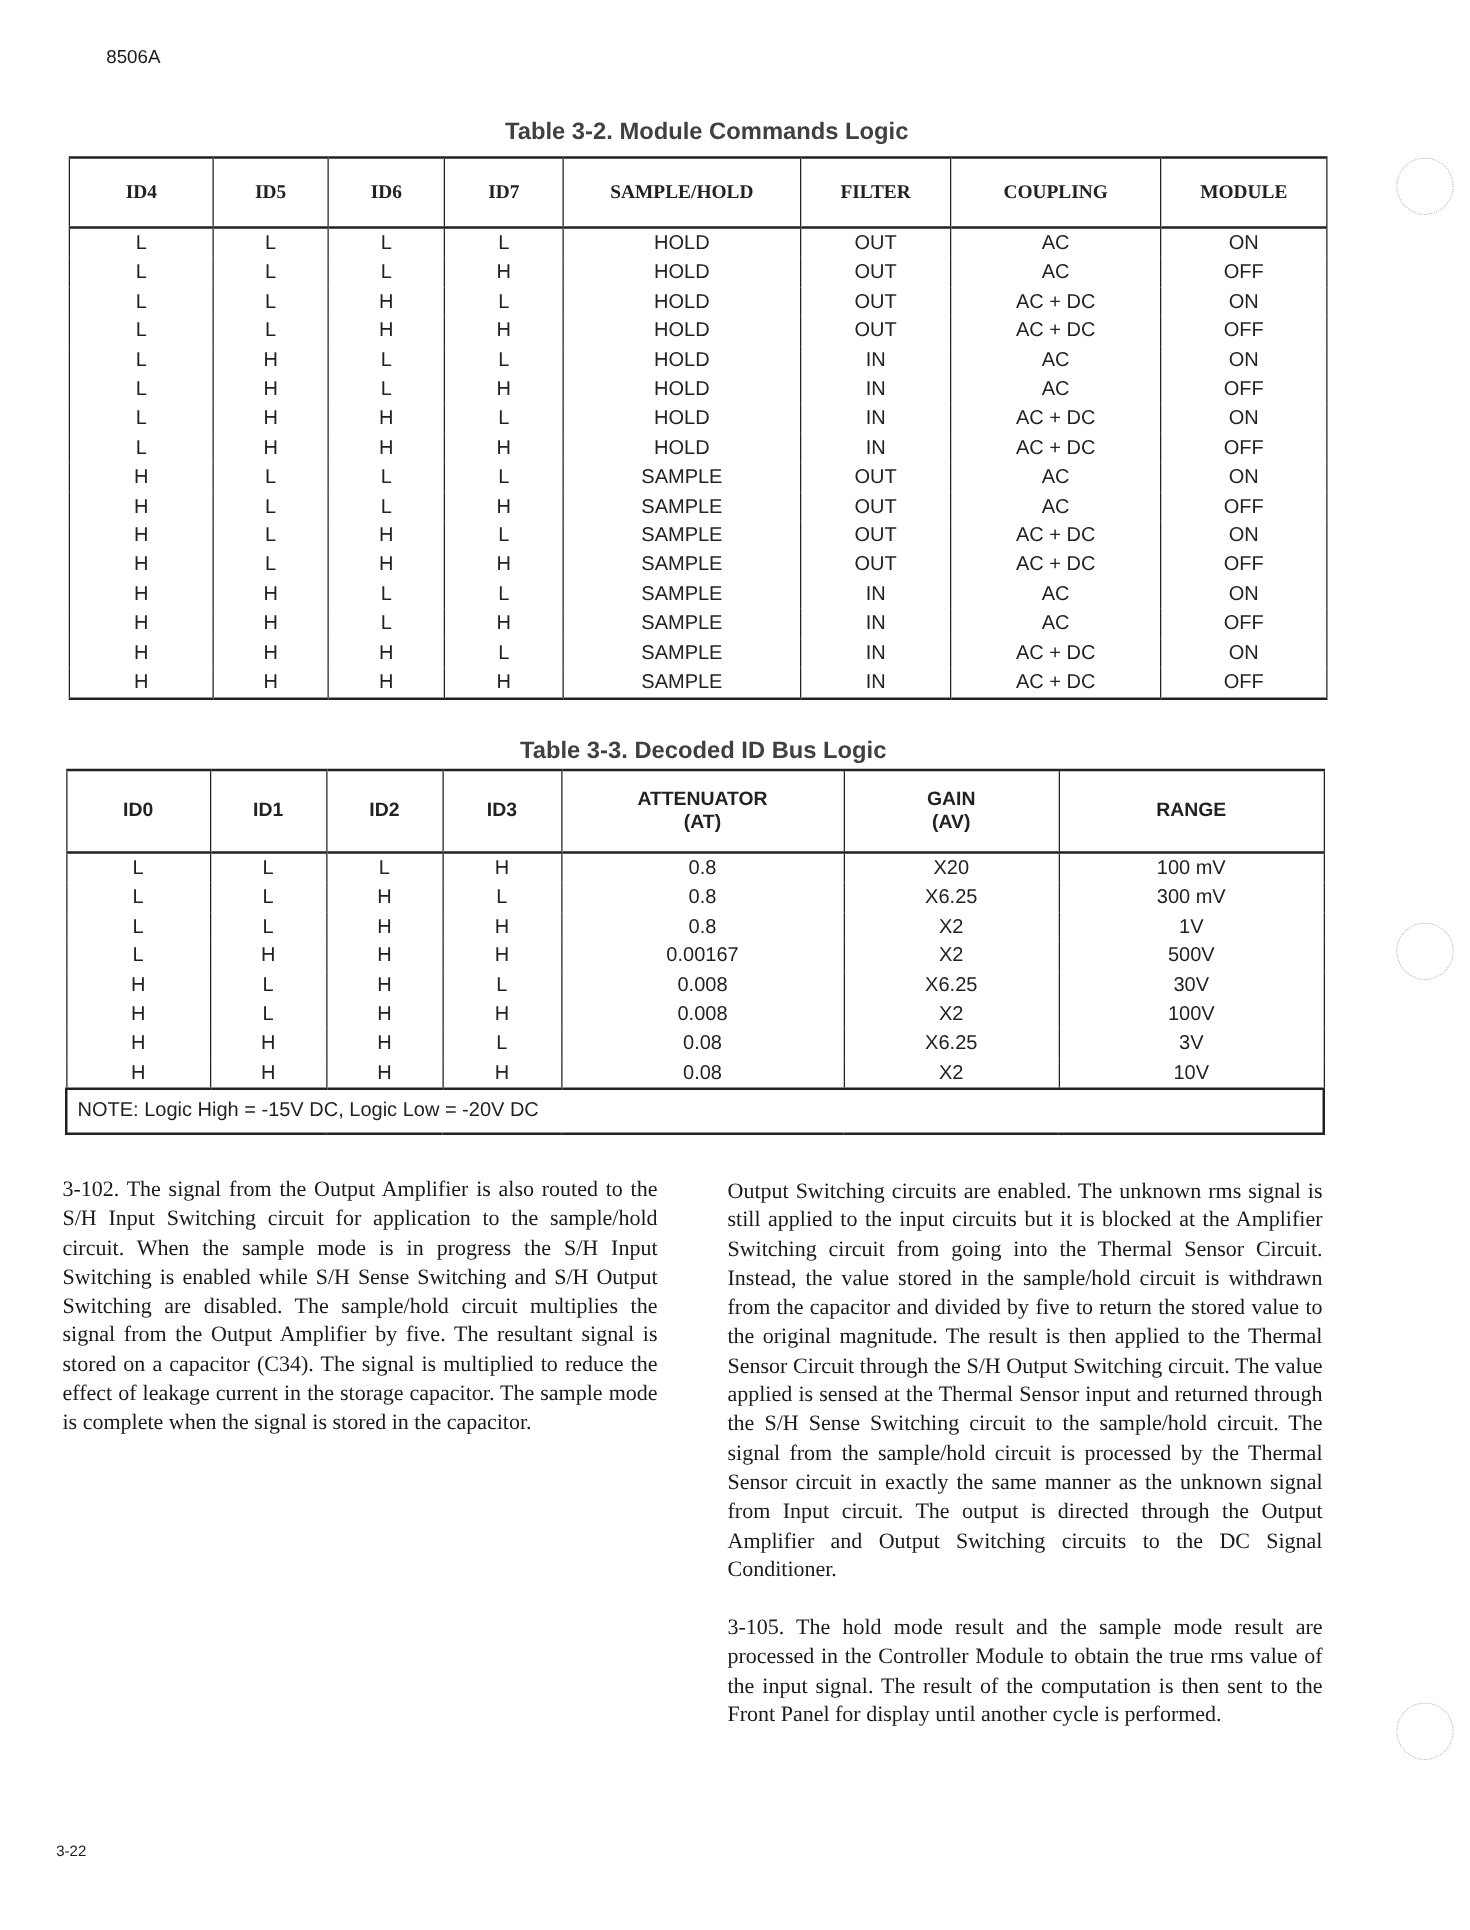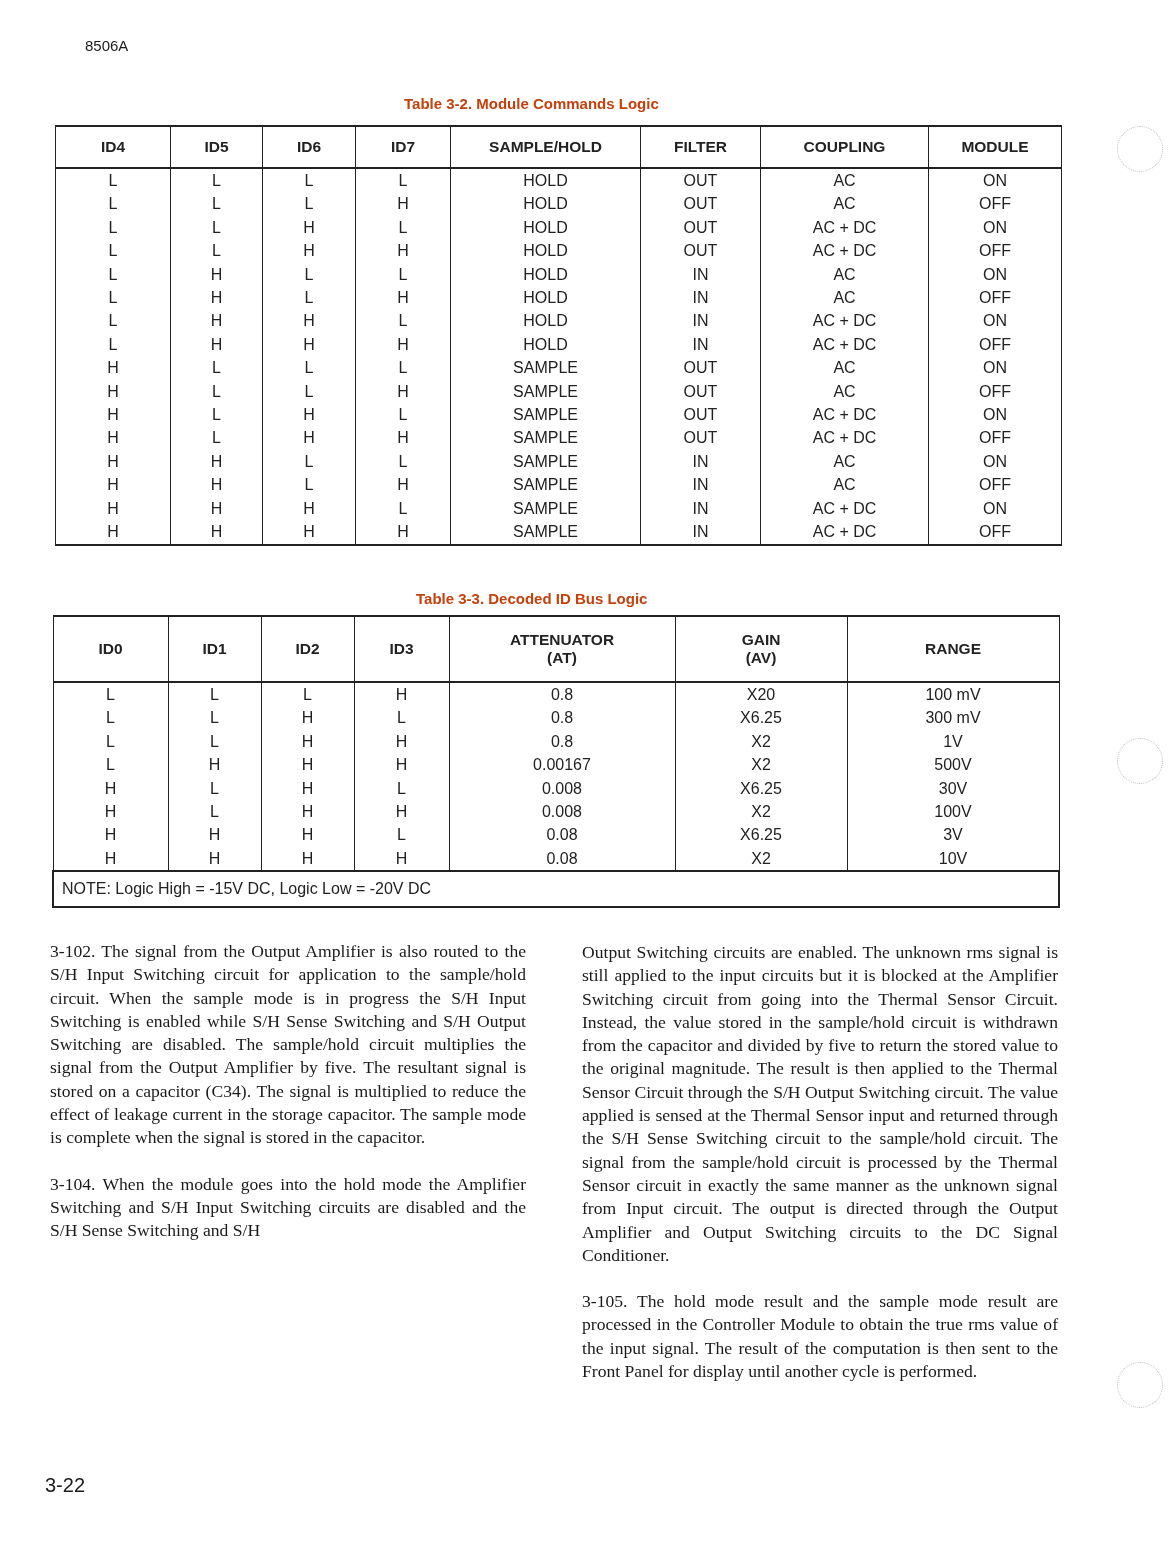--- a/index.html
+++ b/index.html
@@ -10,7 +10,7 @@
   .page-id { position: absolute; left: 45px; top: 37px; font-size: 15px; margin-left: 40px; }
   .page-num { position: absolute; left: 45px; top: 1474px; font-size: 20px; }
 
-  .table-title { position: absolute; font-weight: bold; font-size: 15px; color: #c2410c; }
+  .table-title { position: absolute; font-weight: bold; font-size: 19px; color: #404040; }
 
   table.logic { position: absolute; border-collapse: collapse; table-layout: fixed; font-size: 16px; }
   table.logic th, table.logic td { border-left: 1.5px solid #222; border-right: 1.5px solid #222; text-align: center; padding: 0; }

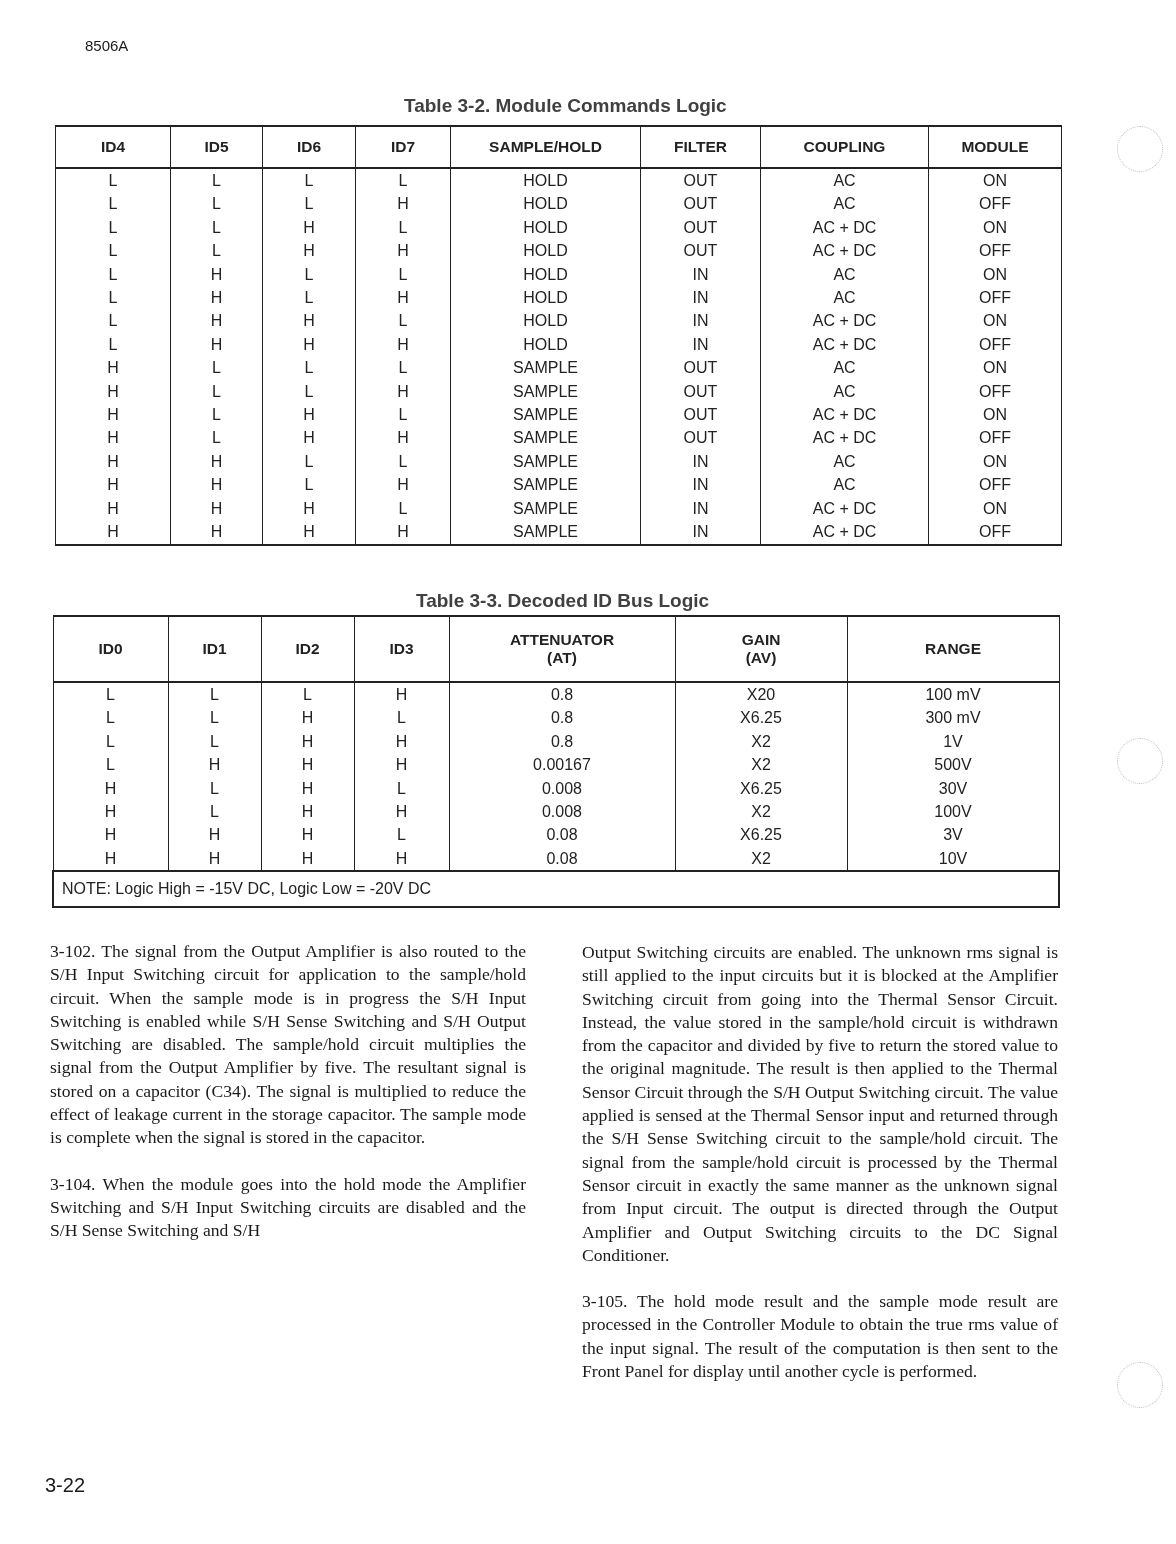--- a/index.html
+++ b/index.html
@@ -49,7 +49,7 @@
       <col style="width:133px">
   </colgroup>
   <thead>
-    <tr style="height:42px;">
+    <tr style="height:56px;font-family:Liberation Serif, serif;">
       <th>ID4</th>
       <th>ID5</th>
       <th>ID6</th>

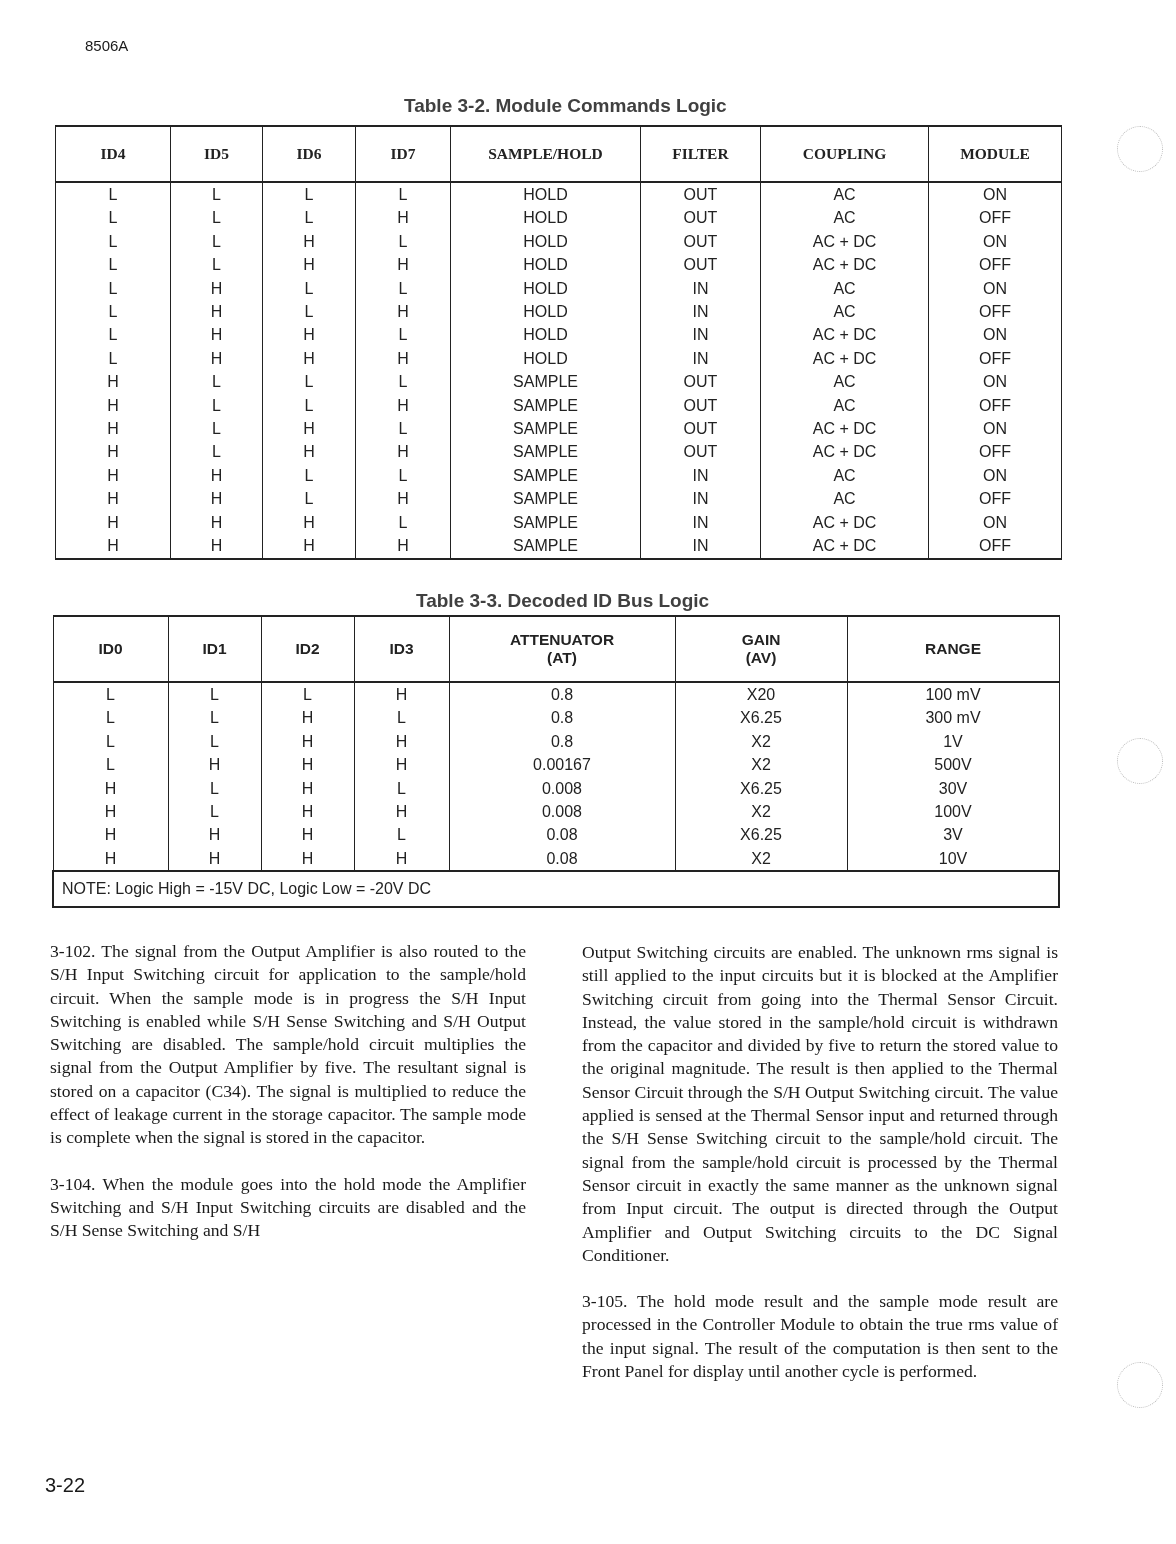--- a/index.html
+++ b/index.html
@@ -329,7 +329,6 @@
 
 <div class="col left-col serif">
   <p>3-102.  The signal from the Output Amplifier is also routed to the S/H Input Switching circuit for application to the sample/hold circuit. When the sample mode is in progress the S/H Input Switching is enabled while S/H Sense Switching and S/H Output Switching are disabled. The sample/hold circuit multiplies the signal from the Output Amplifier by five. The resultant signal is stored on a capacitor (C34). The signal is multiplied to reduce the effect of leakage current in the storage capacitor. The sample mode is complete when the signal is stored in the capacitor.</p>
-  <p class="tight">3-104.   When the module goes into the hold mode the Amplifier Switching and S/H Input Switching circuits are disabled and the S/H Sense Switching and S/H</p>
 </div>
 
 <div class="col right-col serif">

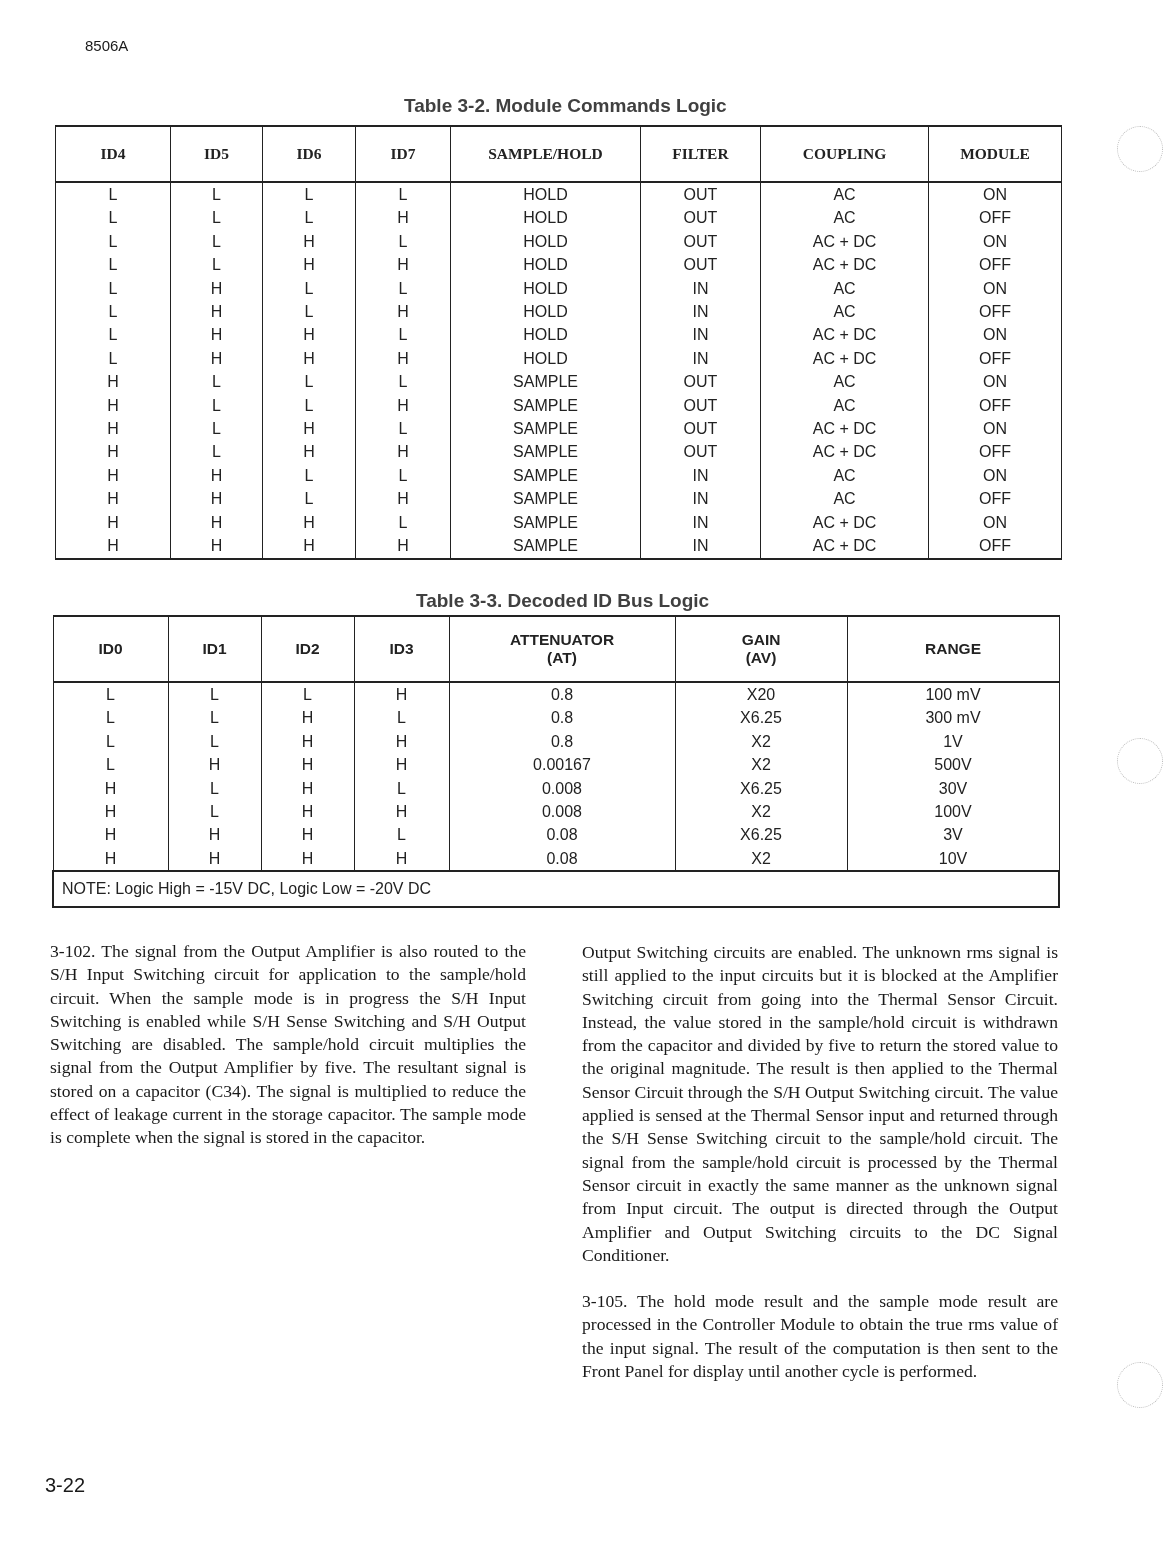--- a/index.html
+++ b/index.html
@@ -8,7 +8,7 @@
   .serif { font-family: "Liberation Serif", "DejaVu Serif", serif; }
 
   .page-id { position: absolute; left: 45px; top: 37px; font-size: 15px; margin-left: 40px; }
-  .page-num { position: absolute; left: 45px; top: 1474px; font-size: 20px; }
+  .page-num { position: absolute; left: 45px; top: 1474px; font-size: 12px; }
 
   .table-title { position: absolute; font-weight: bold; font-size: 19px; color: #404040; }
 

